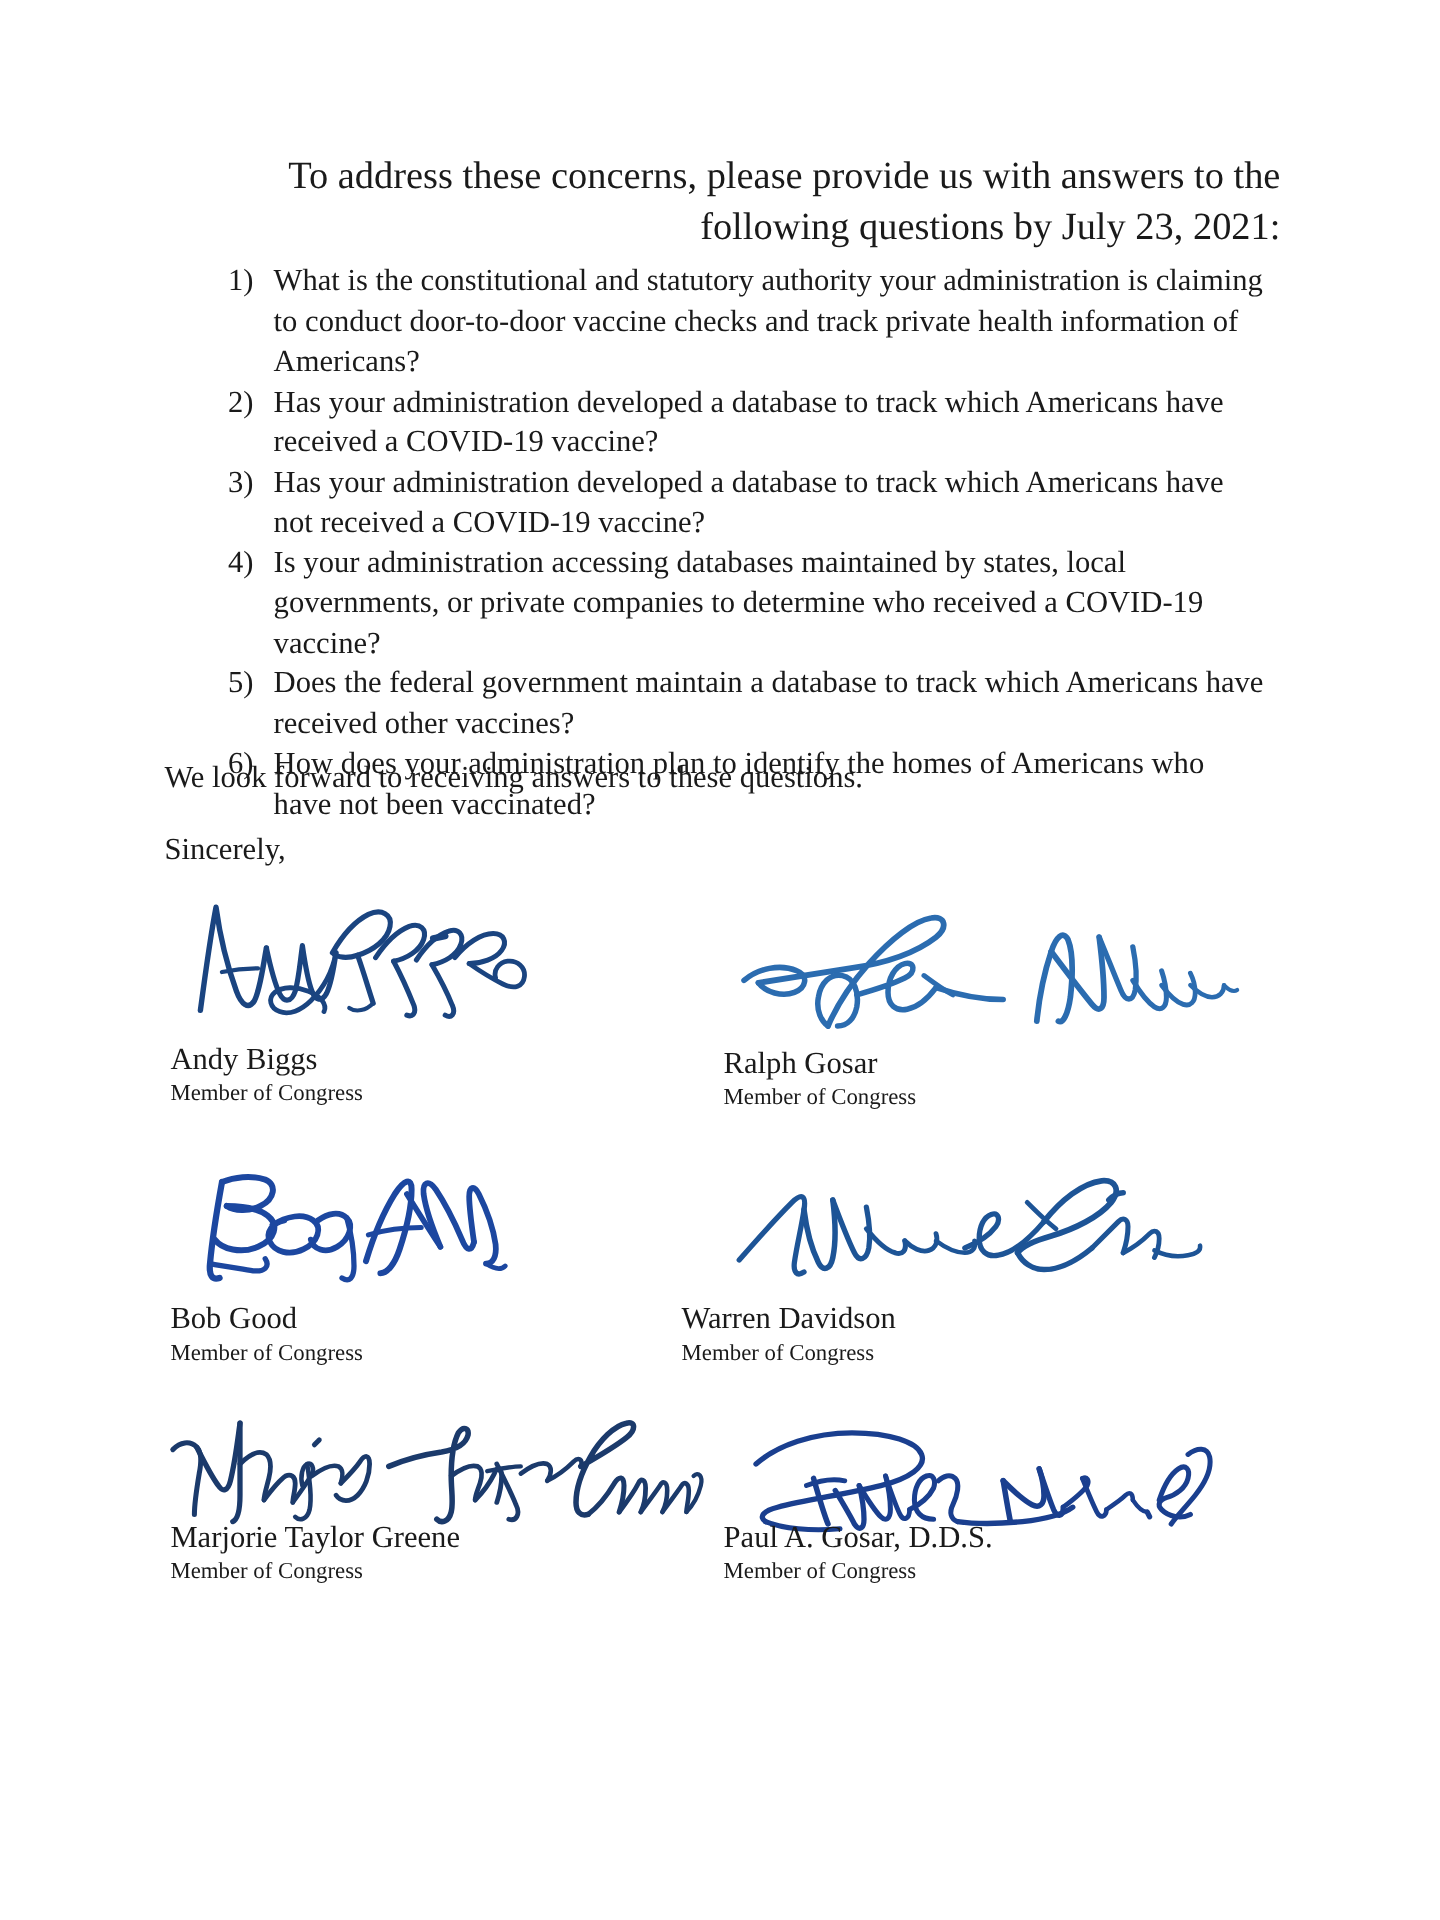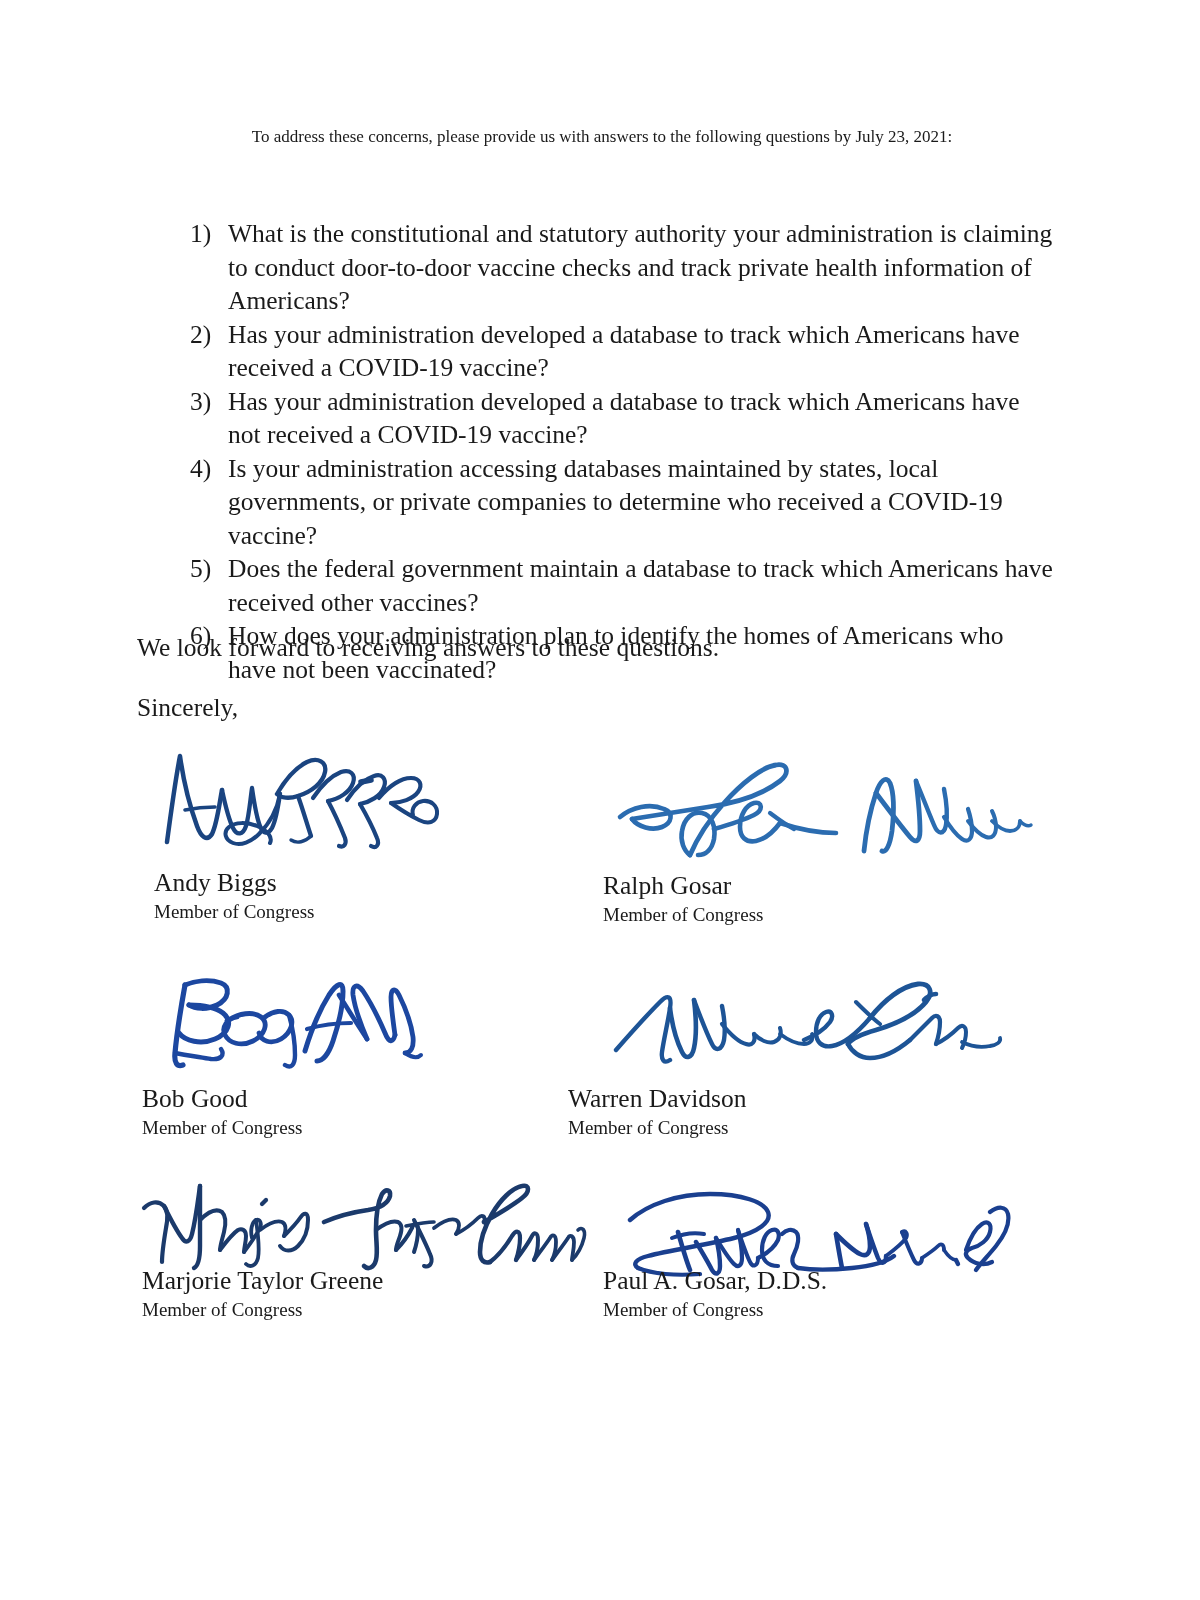--- a/index.html
+++ b/index.html
@@ -24,9 +24,9 @@
     left: 137px;
     top: 126px;
     width: 930px;
-    font-size: 17px;
+    font-size: 32px;
     line-height: 1.30;
-    text-align: center;
+    text-align: right;
   }
 
   .qlist {

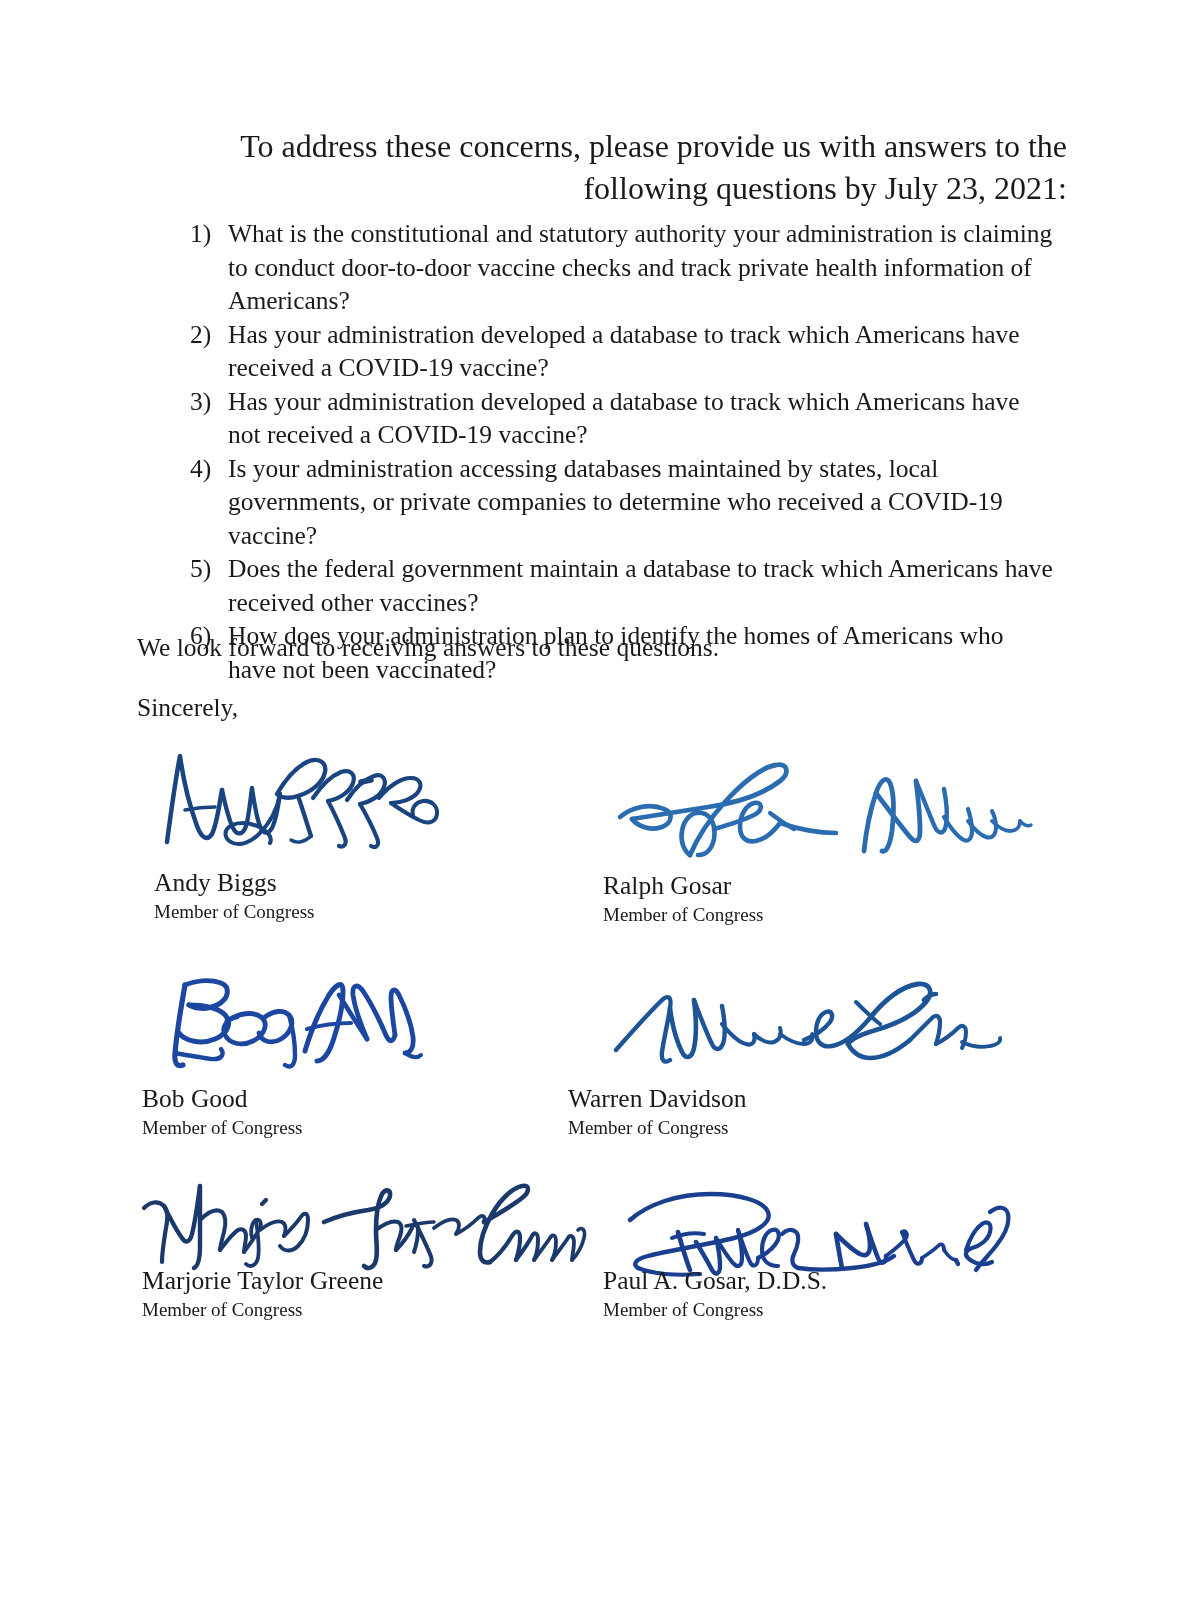--- a/index.html
+++ b/index.html
@@ -147,7 +147,7 @@
       </g>
     </svg>
   </div>
-  <div class="sigblock" style="left:142px; top:869px;margin-left:12px;">
+  <div class="sigblock" style="left:142px; top:869px;">
     <div class="sig-name">Andy Biggs</div>
     <div class="sig-title">Member of Congress</div>
   </div>

